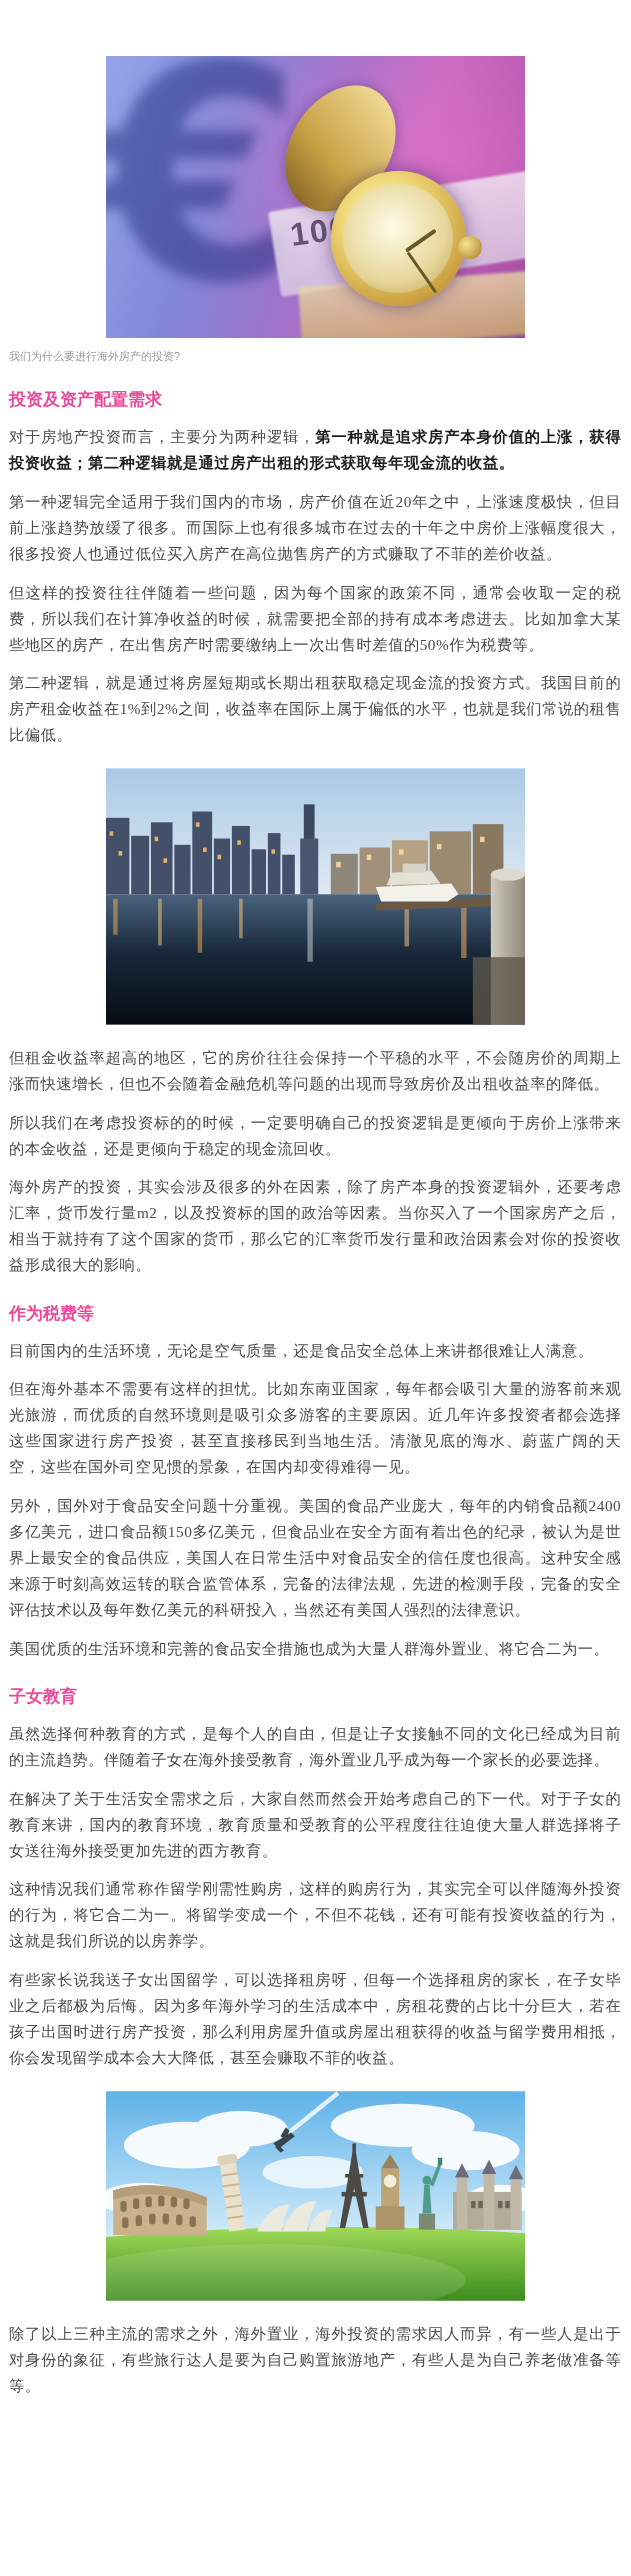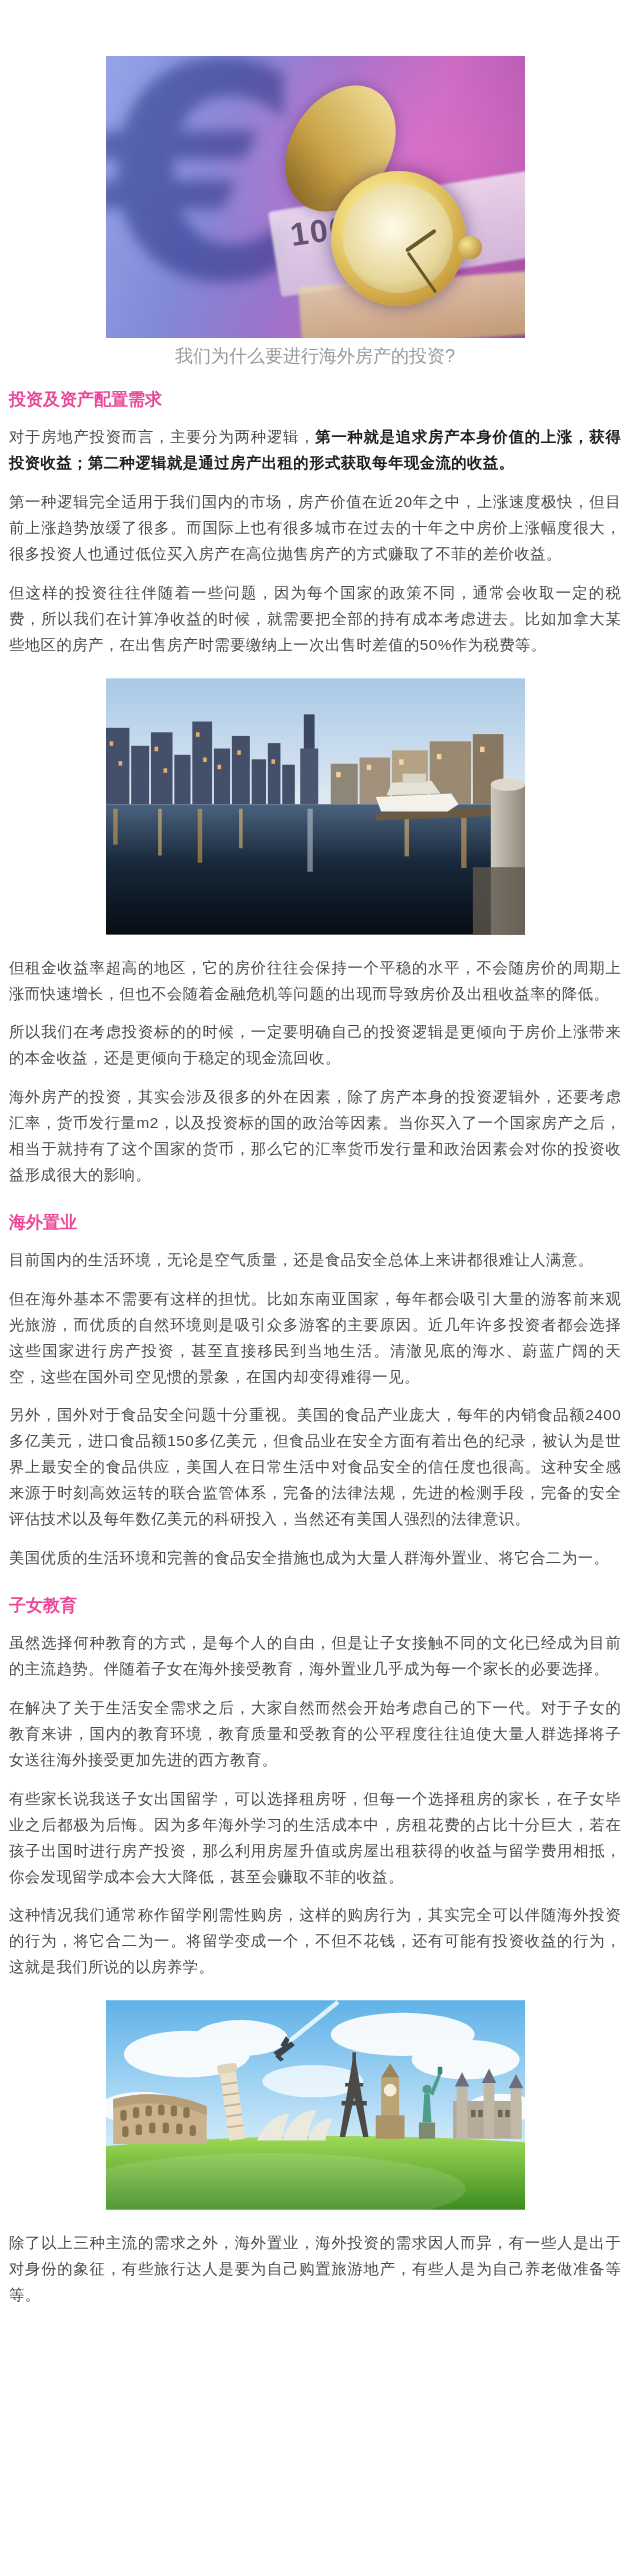--- a/index.html
+++ b/index.html
@@ -9,7 +9,7 @@
   p.para{font-size:15.3px;line-height:26px;color:#4a4a4a;margin:12.6px 0;text-align:justify;letter-spacing:0.5px;}
   p.para strong{color:#1f1f1f;font-weight:bold;}
   h2.sec{font-size:17px;line-height:23.4px;color:#ec4899;margin:23.4px 0 9px;font-weight:bold;}
-  .caption{text-align:center;font-size:18px;color:#9a9a9a;margin:9px 0 0;line-height:18px;}
+  .caption{text-align:left;font-size:11px;color:#9a9a9a;margin:9px 0 0;line-height:18px;}
 
   figure{margin:20px auto;width:419px;padding:0;}
   figure.first{margin:0 auto 0;}

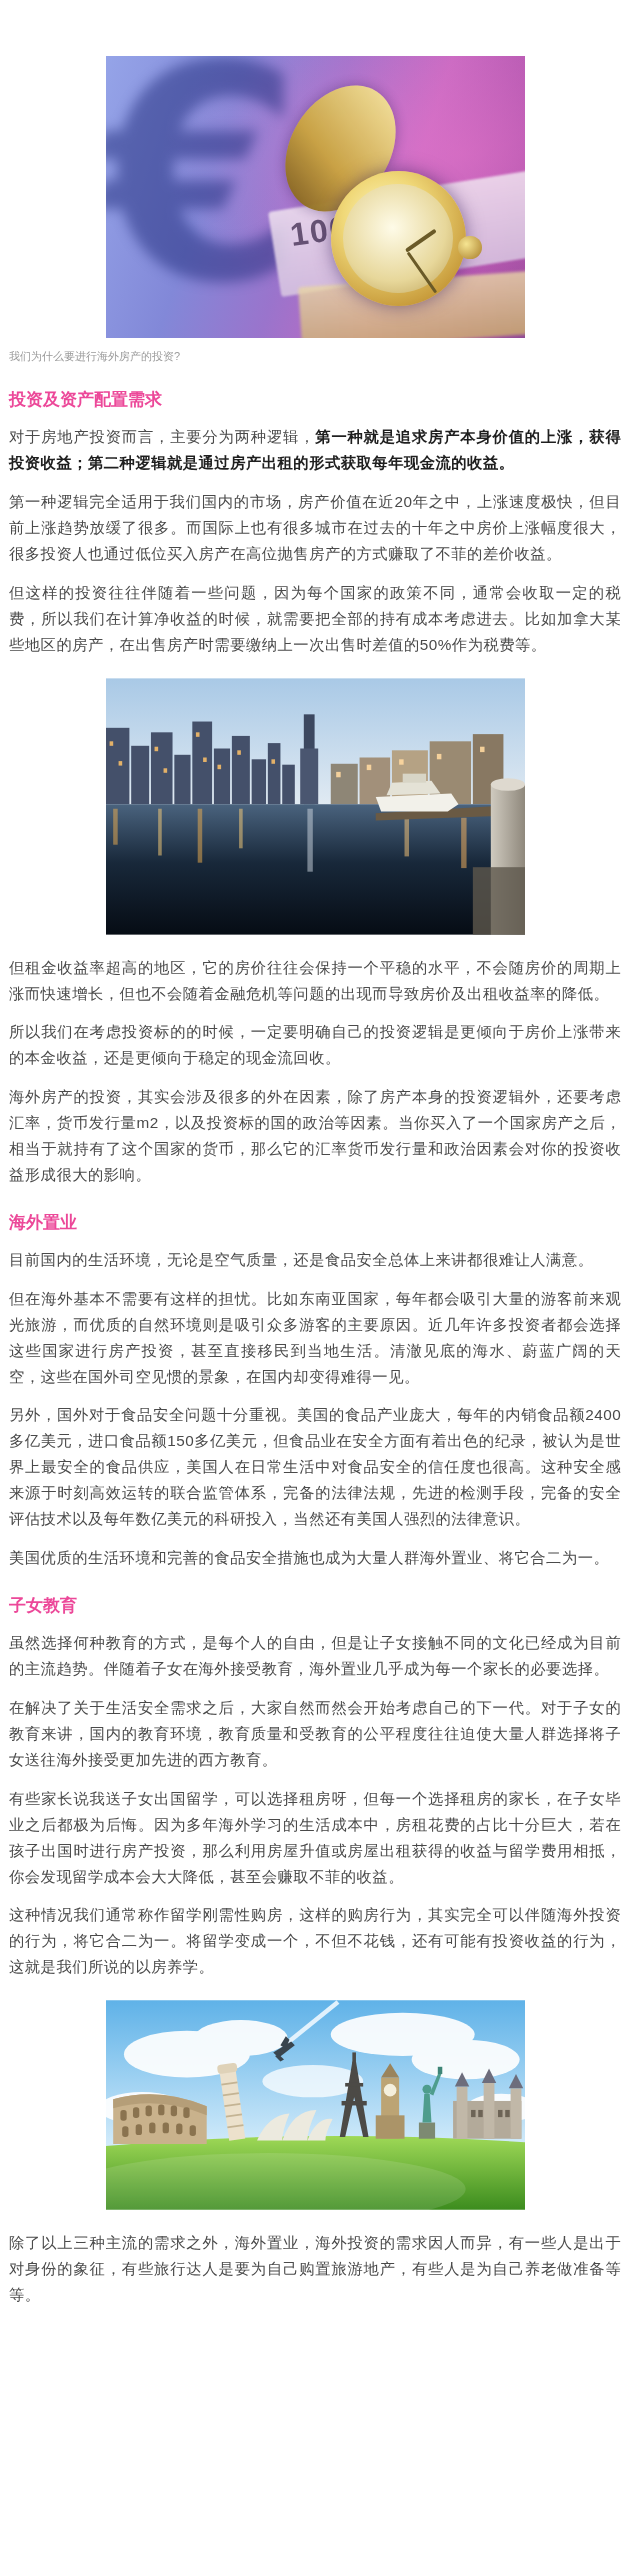--- a/index.html
+++ b/index.html
@@ -6,7 +6,7 @@
   body{width:632px;min-height:2576px;font-family:"Liberation Sans","DejaVu Sans",sans-serif;}
   .page{padding:56px 10.8px 27px 9px;box-sizing:border-box;width:632px;}
 
-  p.para{font-size:15.3px;line-height:26px;color:#4a4a4a;margin:12.6px 0;text-align:justify;letter-spacing:0.5px;}
+  p.para{font-size:15.3px;line-height:26px;color:#4a4a4a;margin:12.6px 0;text-align:justify;letter-spacing:0.5px;font-family:Liberation Serif, serif;}
   p.para strong{color:#1f1f1f;font-weight:bold;}
   h2.sec{font-size:17px;line-height:23.4px;color:#ec4899;margin:23.4px 0 9px;font-weight:bold;}
   .caption{text-align:left;font-size:11px;color:#9a9a9a;margin:9px 0 0;line-height:18px;}

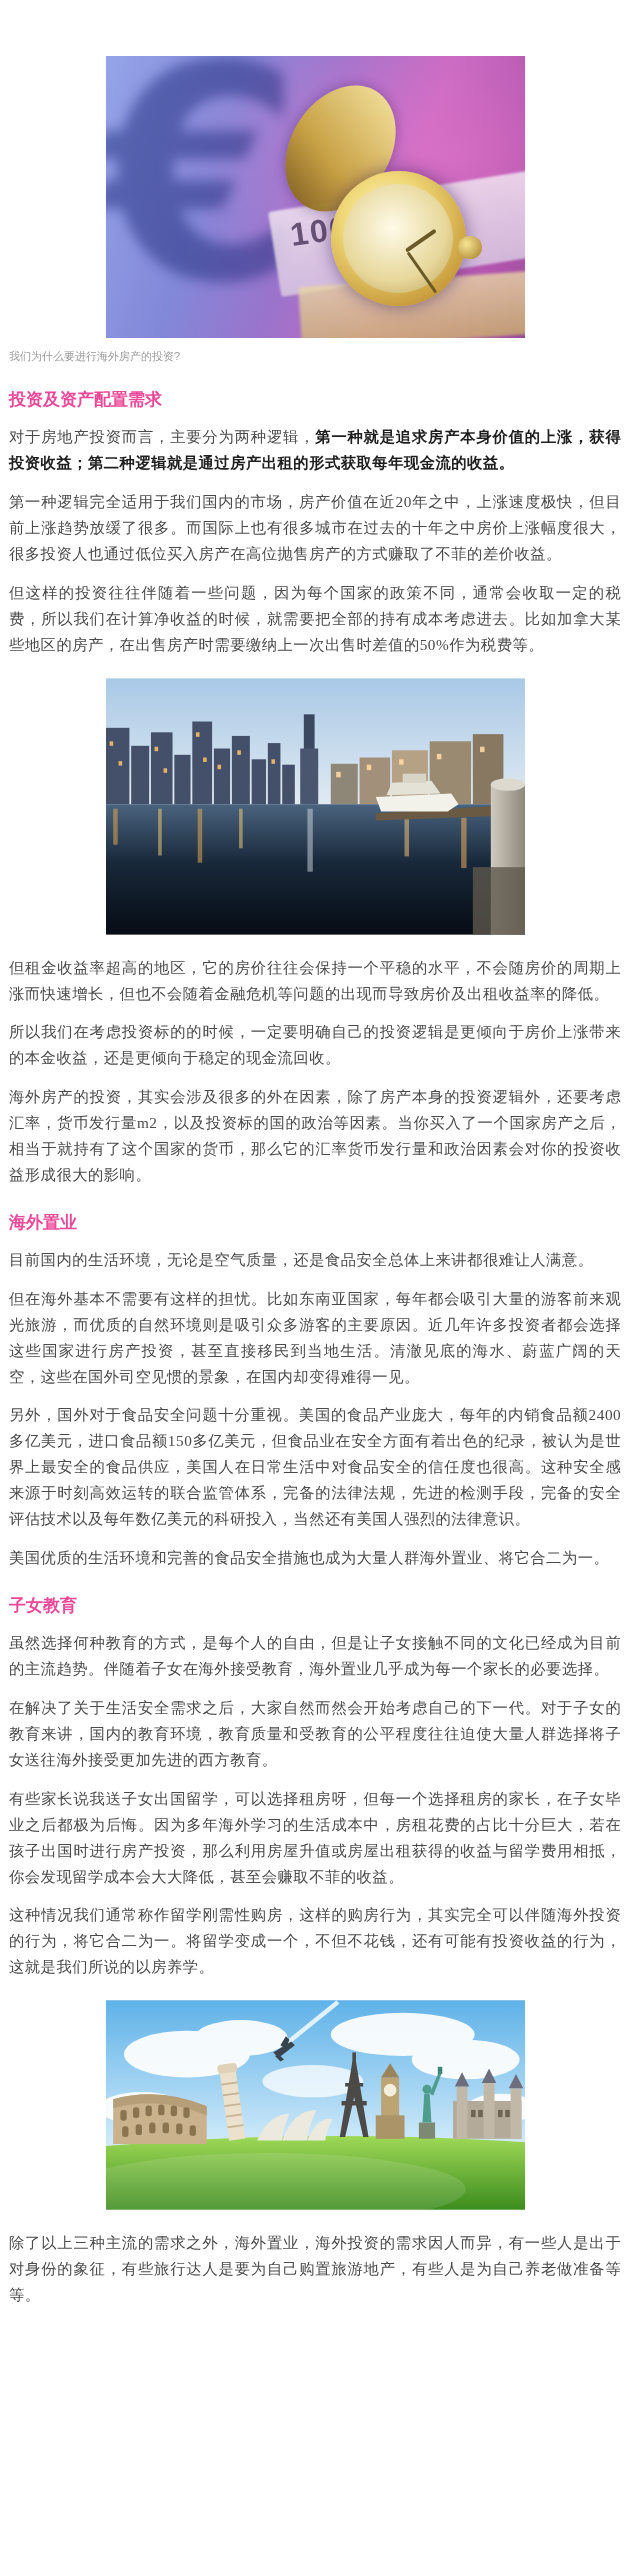--- a/index.html
+++ b/index.html
@@ -70,6 +70,7 @@
   <p class="para"><span>对于房地产投资而言，主要分为两种逻辑，</span><strong>第一种就是追求房产本身价值的上涨，获得投资收益；第二种逻辑就是通过房产出租的形式获取每年现金流的收益。</strong></p>
   <p class="para">第一种逻辑完全适用于我们国内的市场，房产价值在近20年之中，上涨速度极快，但目前上涨趋势放缓了很多。而国际上也有很多城市在过去的十年之中房价上涨幅度很大，很多投资人也通过低位买入房产在高位抛售房产的方式赚取了不菲的差价收益。</p>
   <p class="para">但这样的投资往往伴随着一些问题，因为每个国家的政策不同，通常会收取一定的税费，所以我们在计算净收益的时候，就需要把全部的持有成本考虑进去。比如加拿大某些地区的房产，在出售房产时需要缴纳上一次出售时差值的50%作为税费等。</p>
+  <p class="para">第二种逻辑，就是通过将房屋短期或长期出租获取稳定现金流的投资方式。我国目前的房产租金收益在1%到2%之间，收益率在国际上属于偏低的水平，也就是我们常说的租售比偏低。</p>
 
   <figure>
     <svg class="svg-art" width="419" height="257" viewBox="0 0 466 285">

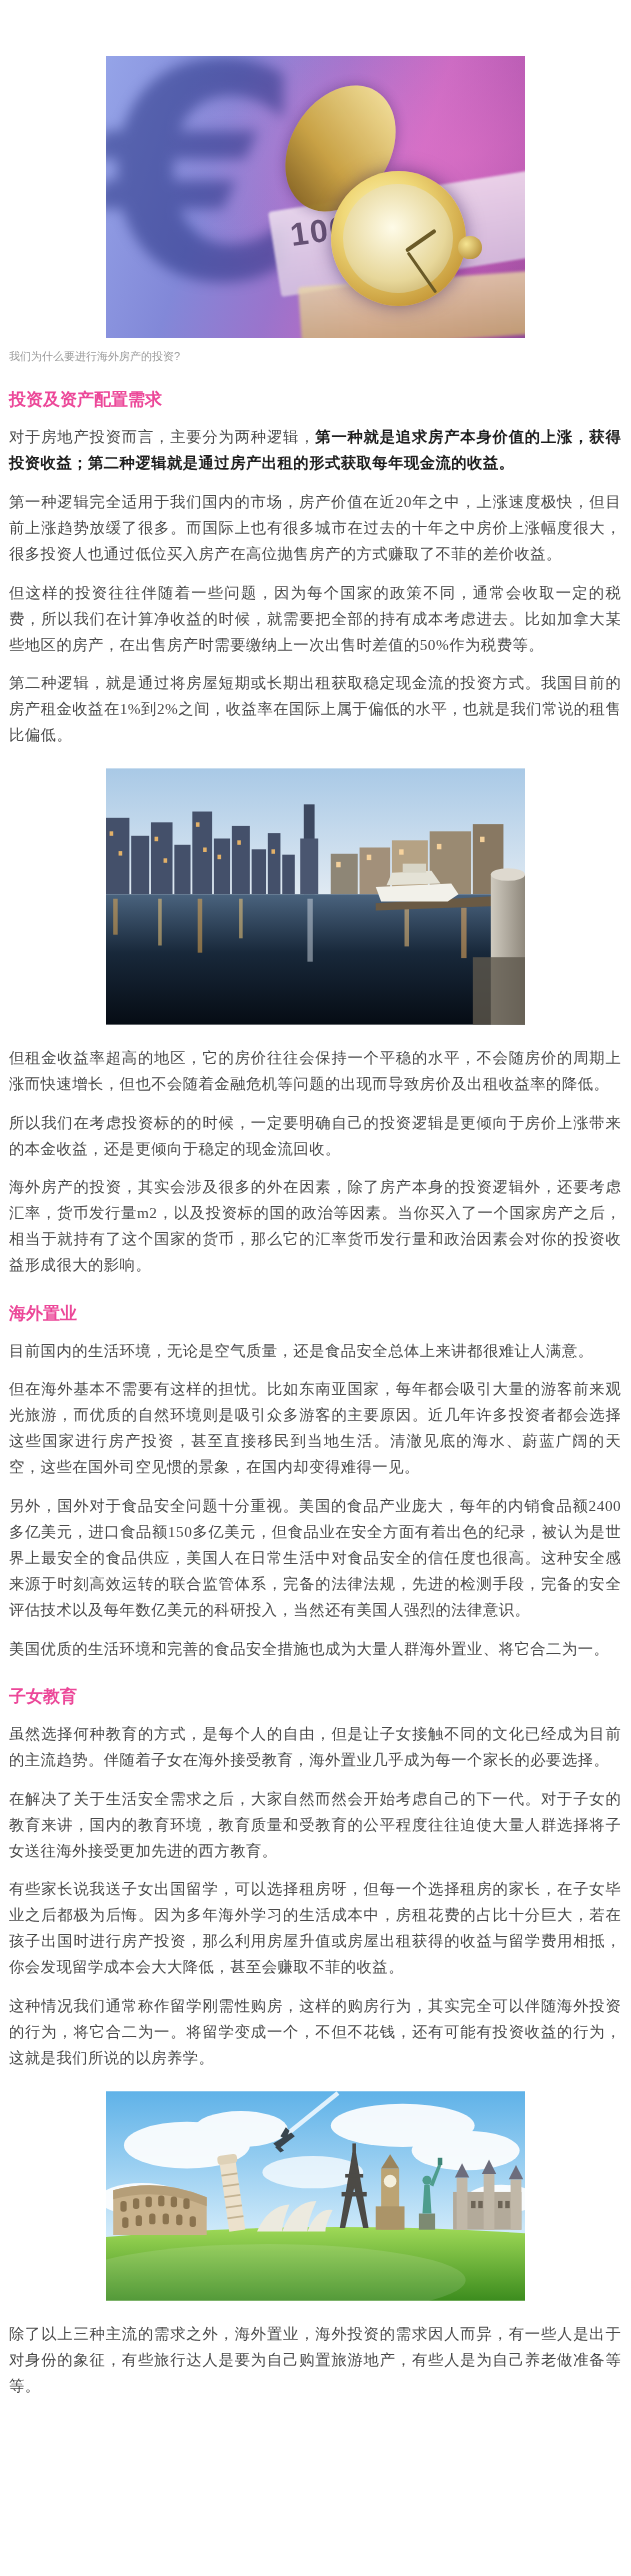--- a/index.html
+++ b/index.html
@@ -163,7 +163,7 @@
   <p class="para">所以我们在考虑投资标的的时候，一定要明确自己的投资逻辑是更倾向于房价上涨带来的本金收益，还是更倾向于稳定的现金流回收。</p>
   <p class="para">海外房产的投资，其实会涉及很多的外在因素，除了房产本身的投资逻辑外，还要考虑汇率，货币发行量m2，以及投资标的国的政治等因素。当你买入了一个国家房产之后，相当于就持有了这个国家的货币，那么它的汇率货币发行量和政治因素会对你的投资收益形成很大的影响。</p>
 
-  <h2 class="sec">海外置业</h2>
+  <h2 class="sec">作为税费等</h2>
 
   <p class="para">目前国内的生活环境，无论是空气质量，还是食品安全总体上来讲都很难让人满意。</p>
   <p class="para">但在海外基本不需要有这样的担忧。比如东南亚国家，每年都会吸引大量的游客前来观光旅游，而优质的自然环境则是吸引众多游客的主要原因。近几年许多投资者都会选择这些国家进行房产投资，甚至直接移民到当地生活。清澈见底的海水、蔚蓝广阔的天空，这些在国外司空见惯的景象，在国内却变得难得一见。</p>

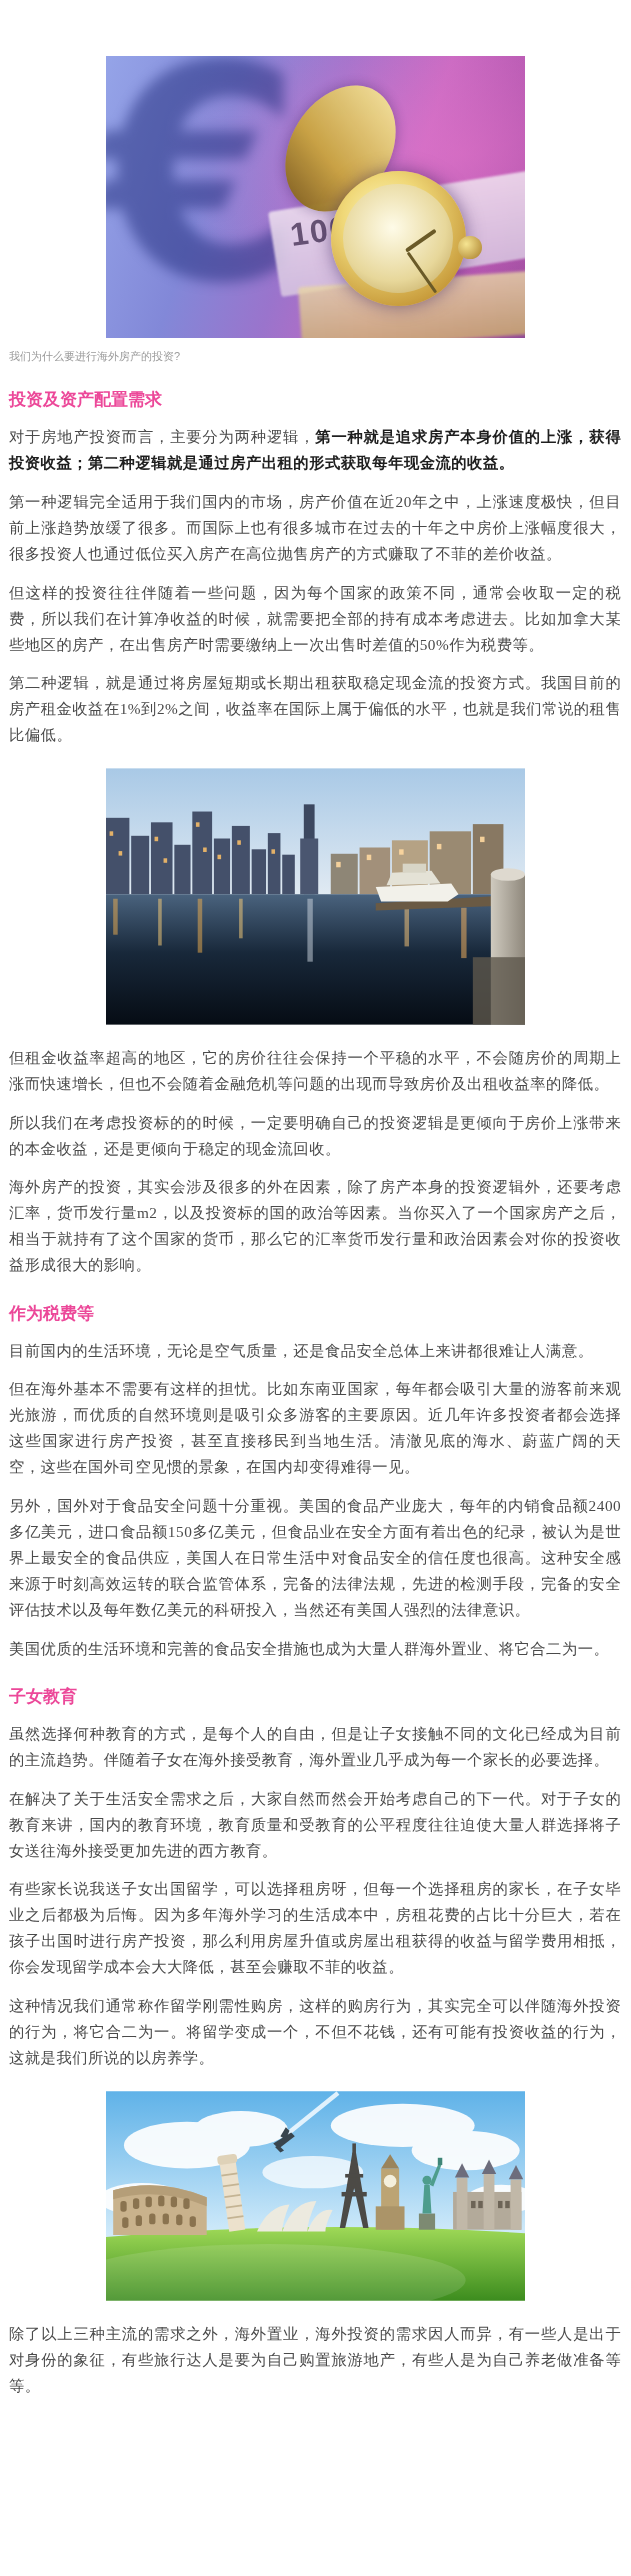--- a/index.html
+++ b/index.html
@@ -174,8 +174,8 @@
 
   <p class="para">虽然选择何种教育的方式，是每个人的自由，但是让子女接触不同的文化已经成为目前的主流趋势。伴随着子女在海外接受教育，海外置业几乎成为每一个家长的必要选择。</p>
   <p class="para">在解决了关于生活安全需求之后，大家自然而然会开始考虑自己的下一代。对于子女的教育来讲，国内的教育环境，教育质量和受教育的公平程度往往迫使大量人群选择将子女送往海外接受更加先进的西方教育。</p>
+  <p class="para">这种情况我们通常称作留学刚需性购房，这样的购房行为，其实完全可以伴随海外投资的行为，将它合二为一。将留学变成一个，不但不花钱，还有可能有投资收益的行为，这就是我们所说的以房养学。</p>
   <p class="para">有些家长说我送子女出国留学，可以选择租房呀，但每一个选择租房的家长，在子女毕业之后都极为后悔。因为多年海外学习的生活成本中，房租花费的占比十分巨大，若在孩子出国时进行房产投资，那么利用房屋升值或房屋出租获得的收益与留学费用相抵，你会发现留学成本会大大降低，甚至会赚取不菲的收益。</p>
-  <p class="para">这种情况我们通常称作留学刚需性购房，这样的购房行为，其实完全可以伴随海外投资的行为，将它合二为一。将留学变成一个，不但不花钱，还有可能有投资收益的行为，这就是我们所说的以房养学。</p>
 
   <figure>
     <svg class="svg-art" width="419" height="210" viewBox="0 0 466 233">

